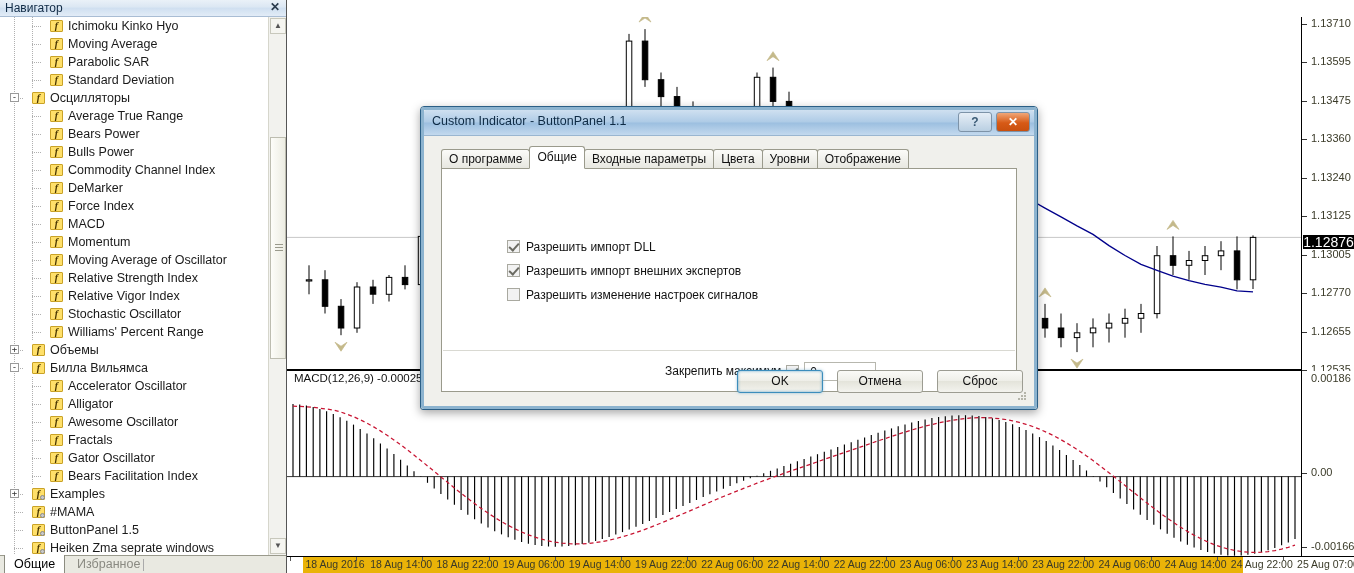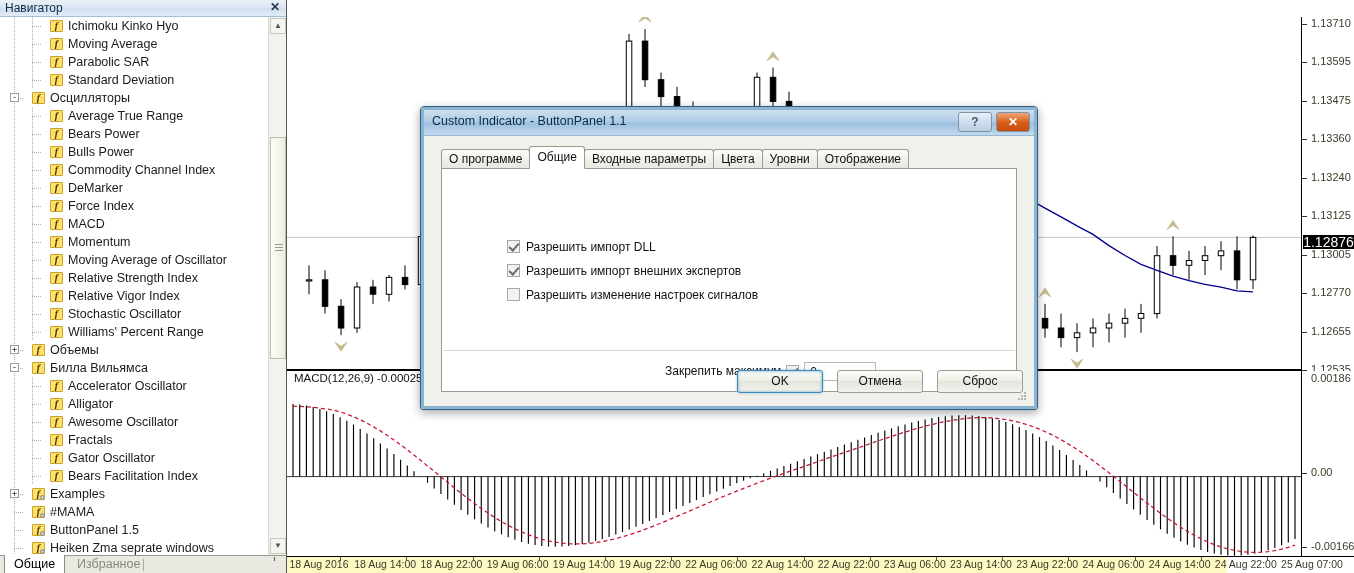--- a/index.html
+++ b/index.html
@@ -79,7 +79,7 @@
   #cur-price{position:absolute;left:1px;width:51px;height:14px;background:#000;color:#fff;
       font-size:14px;line-height:14px;text-align:center;box-sizing:border-box;}
 
-  #time-axis{position:absolute;left:0;top:557px;width:940px;height:16px;background:#fef9c3;}
+  #time-axis{position:absolute;left:16px;top:557px;width:940px;height:16px;background:#eab308;}
   .tlab{position:absolute;top:1px;font-size:10.5px;color:#3a3a28;white-space:nowrap;
       transform:translateX(-50%);font-family:"Liberation Sans",sans-serif;}
   .ttick{position:absolute;top:0;width:1px;height:4px;background:#555;}

